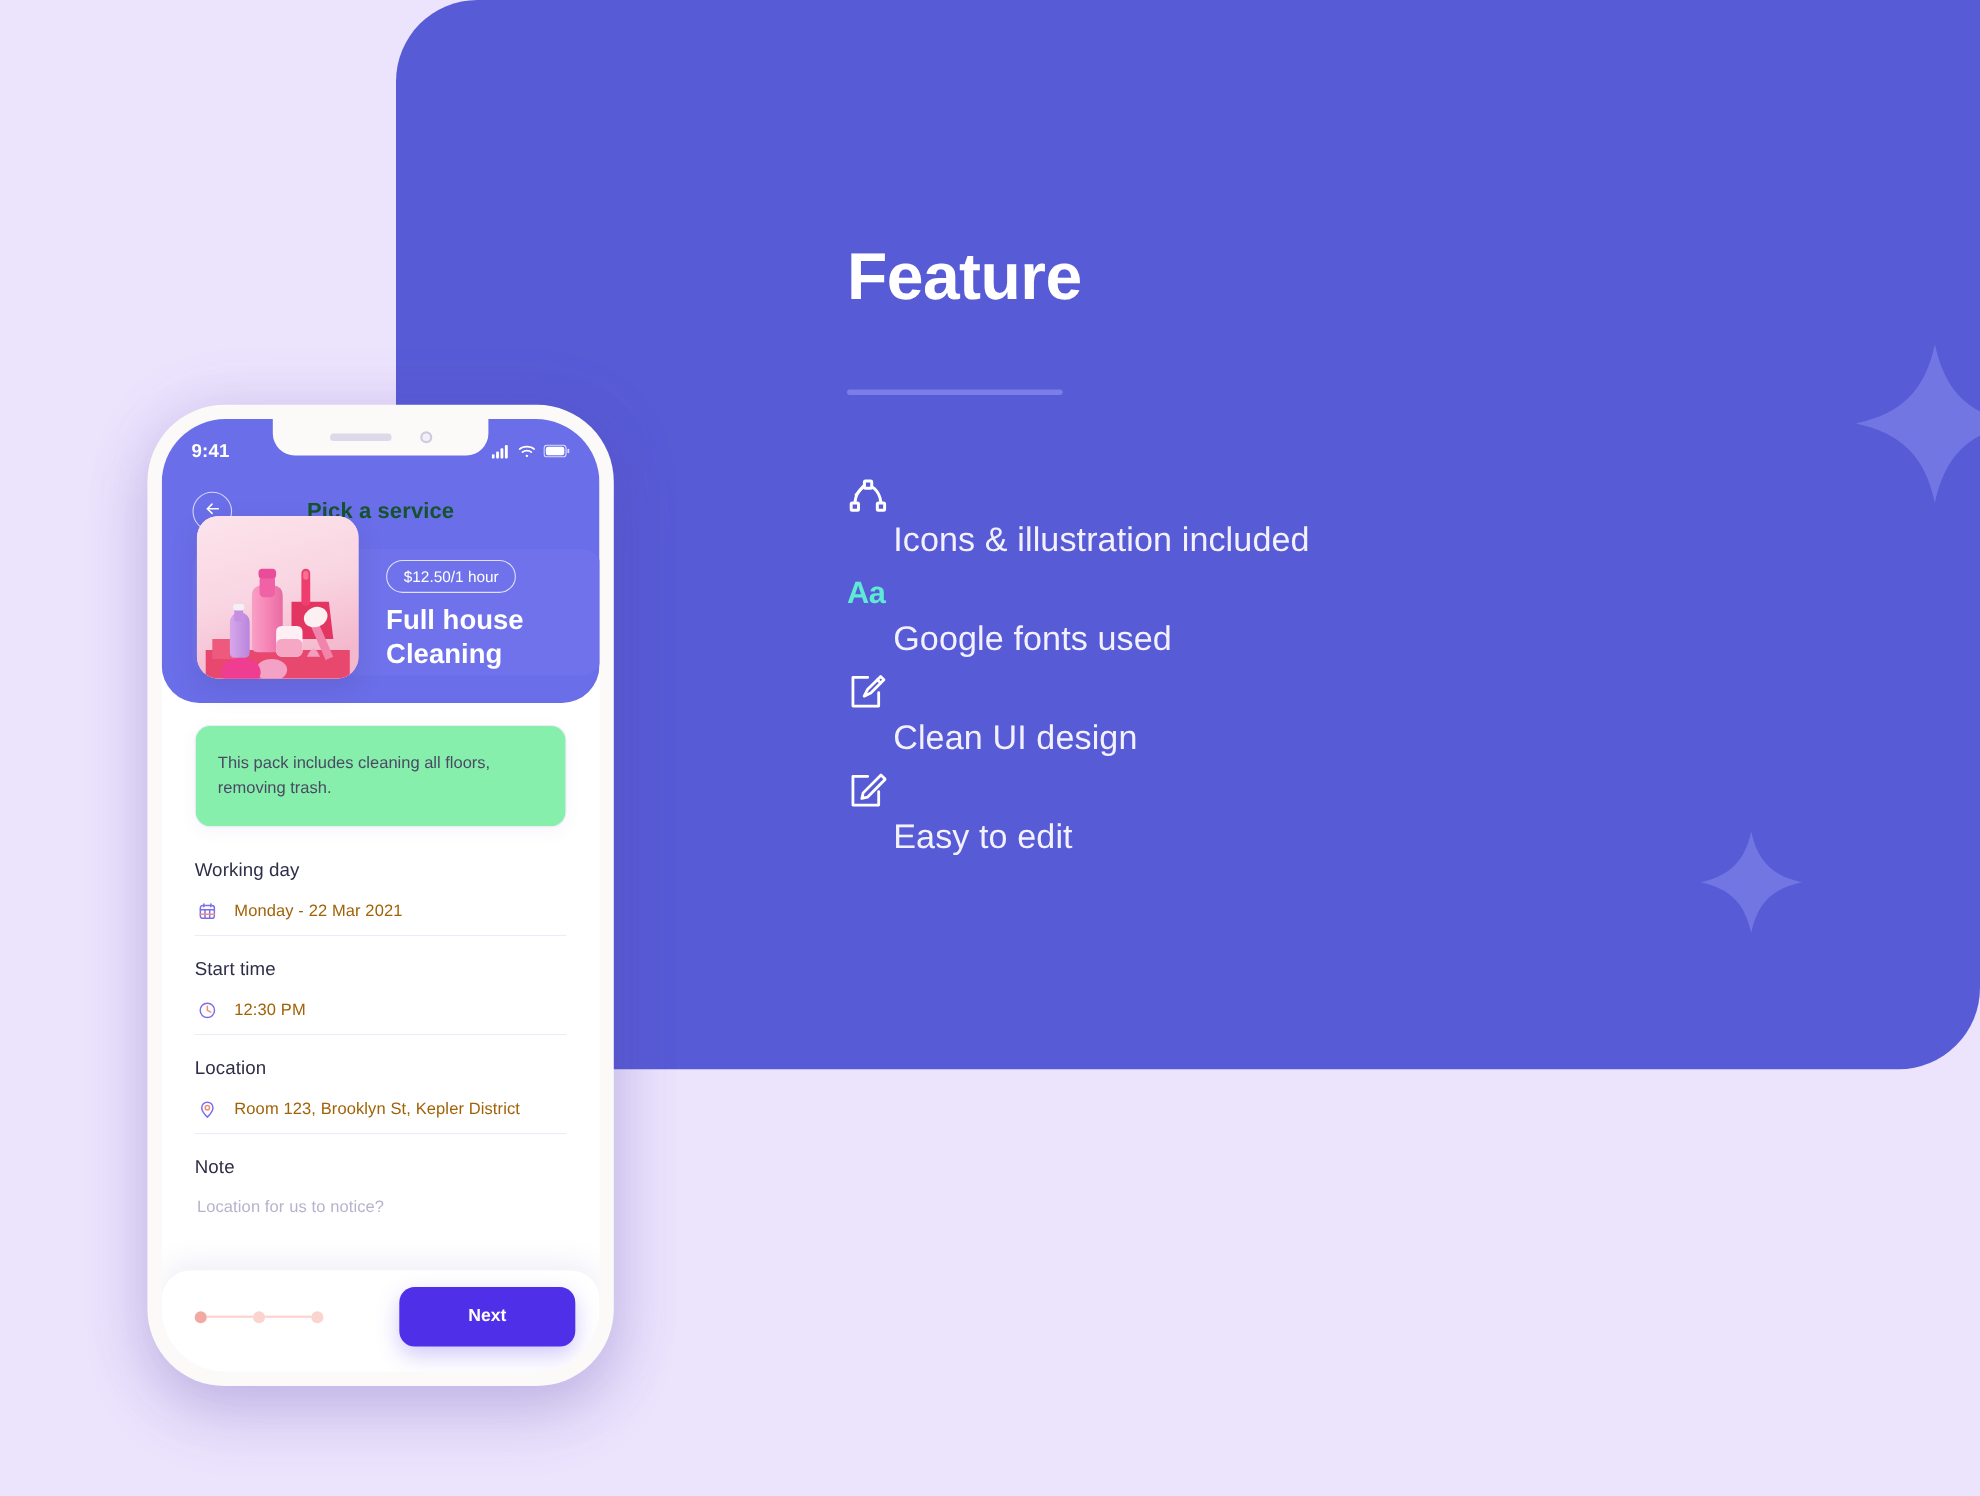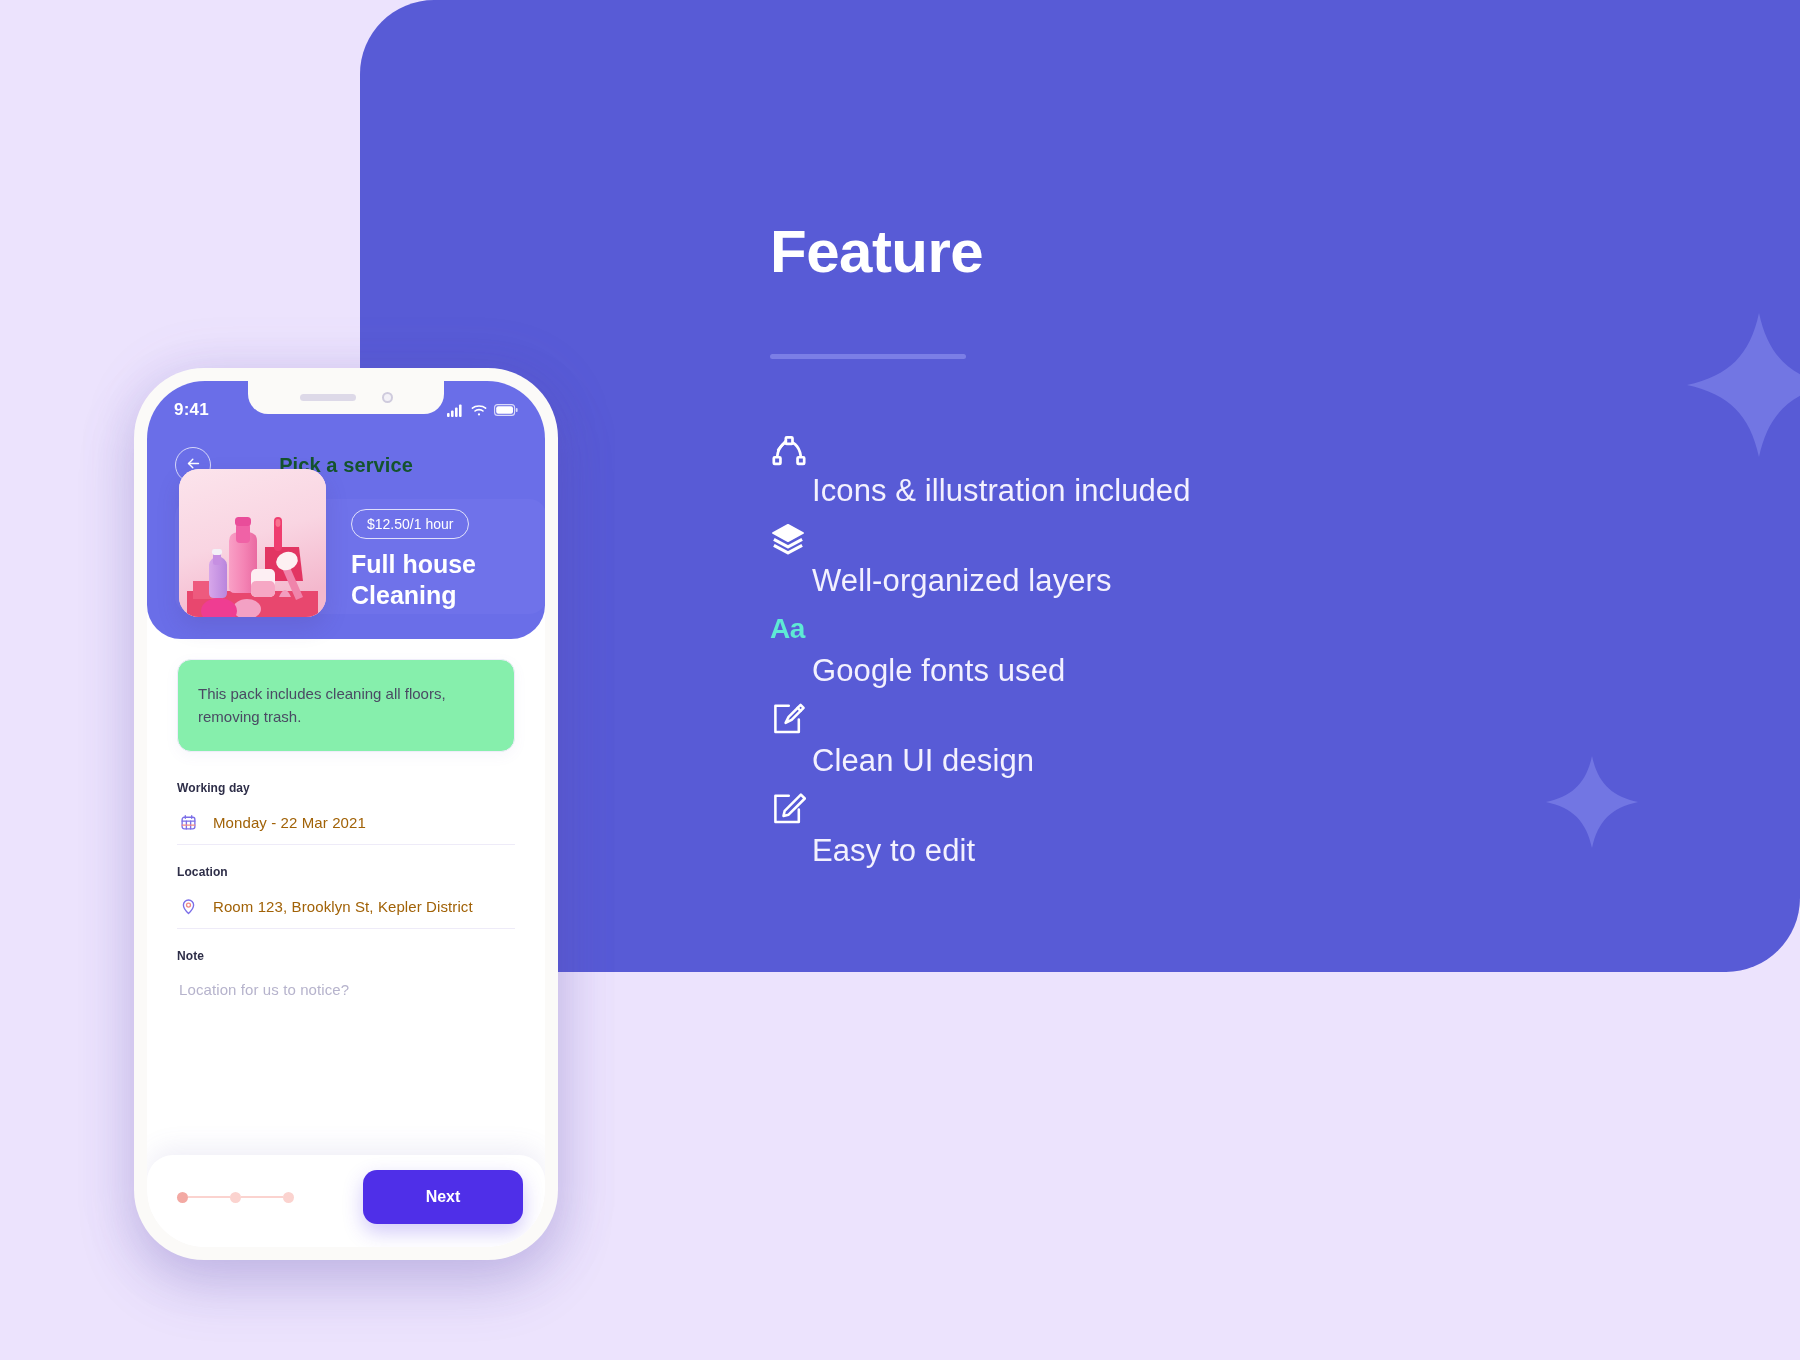--- a/index.html
+++ b/index.html
@@ -411,16 +411,6 @@
         <span class="feature-label">Icons &amp; illustration included</span>
       </li>
 
-      <li class="feature-item">
-        <span class="feature-icon">
-          <svg width="36" height="36" viewBox="0 0 24 24" fill="#ffffff" stroke="#ffffff" stroke-width="1.3" stroke-linejoin="round">
-            <path d="M12 2.6 L22 8 L12 13.4 L2 8 Z"></path>
-            <path d="M2.6 12.2 L12 17.2 L21.4 12.2" fill="none" stroke-width="2.1"></path>
-            <path d="M2.6 16.2 L12 21.2 L21.4 16.2" fill="none" stroke-width="2.1"></path>
-          </svg>
-        </span>
-        <span class="feature-label">Well-organized layers</span>
-      </li>
 
       <li class="feature-item">
         <span class="feature-icon">

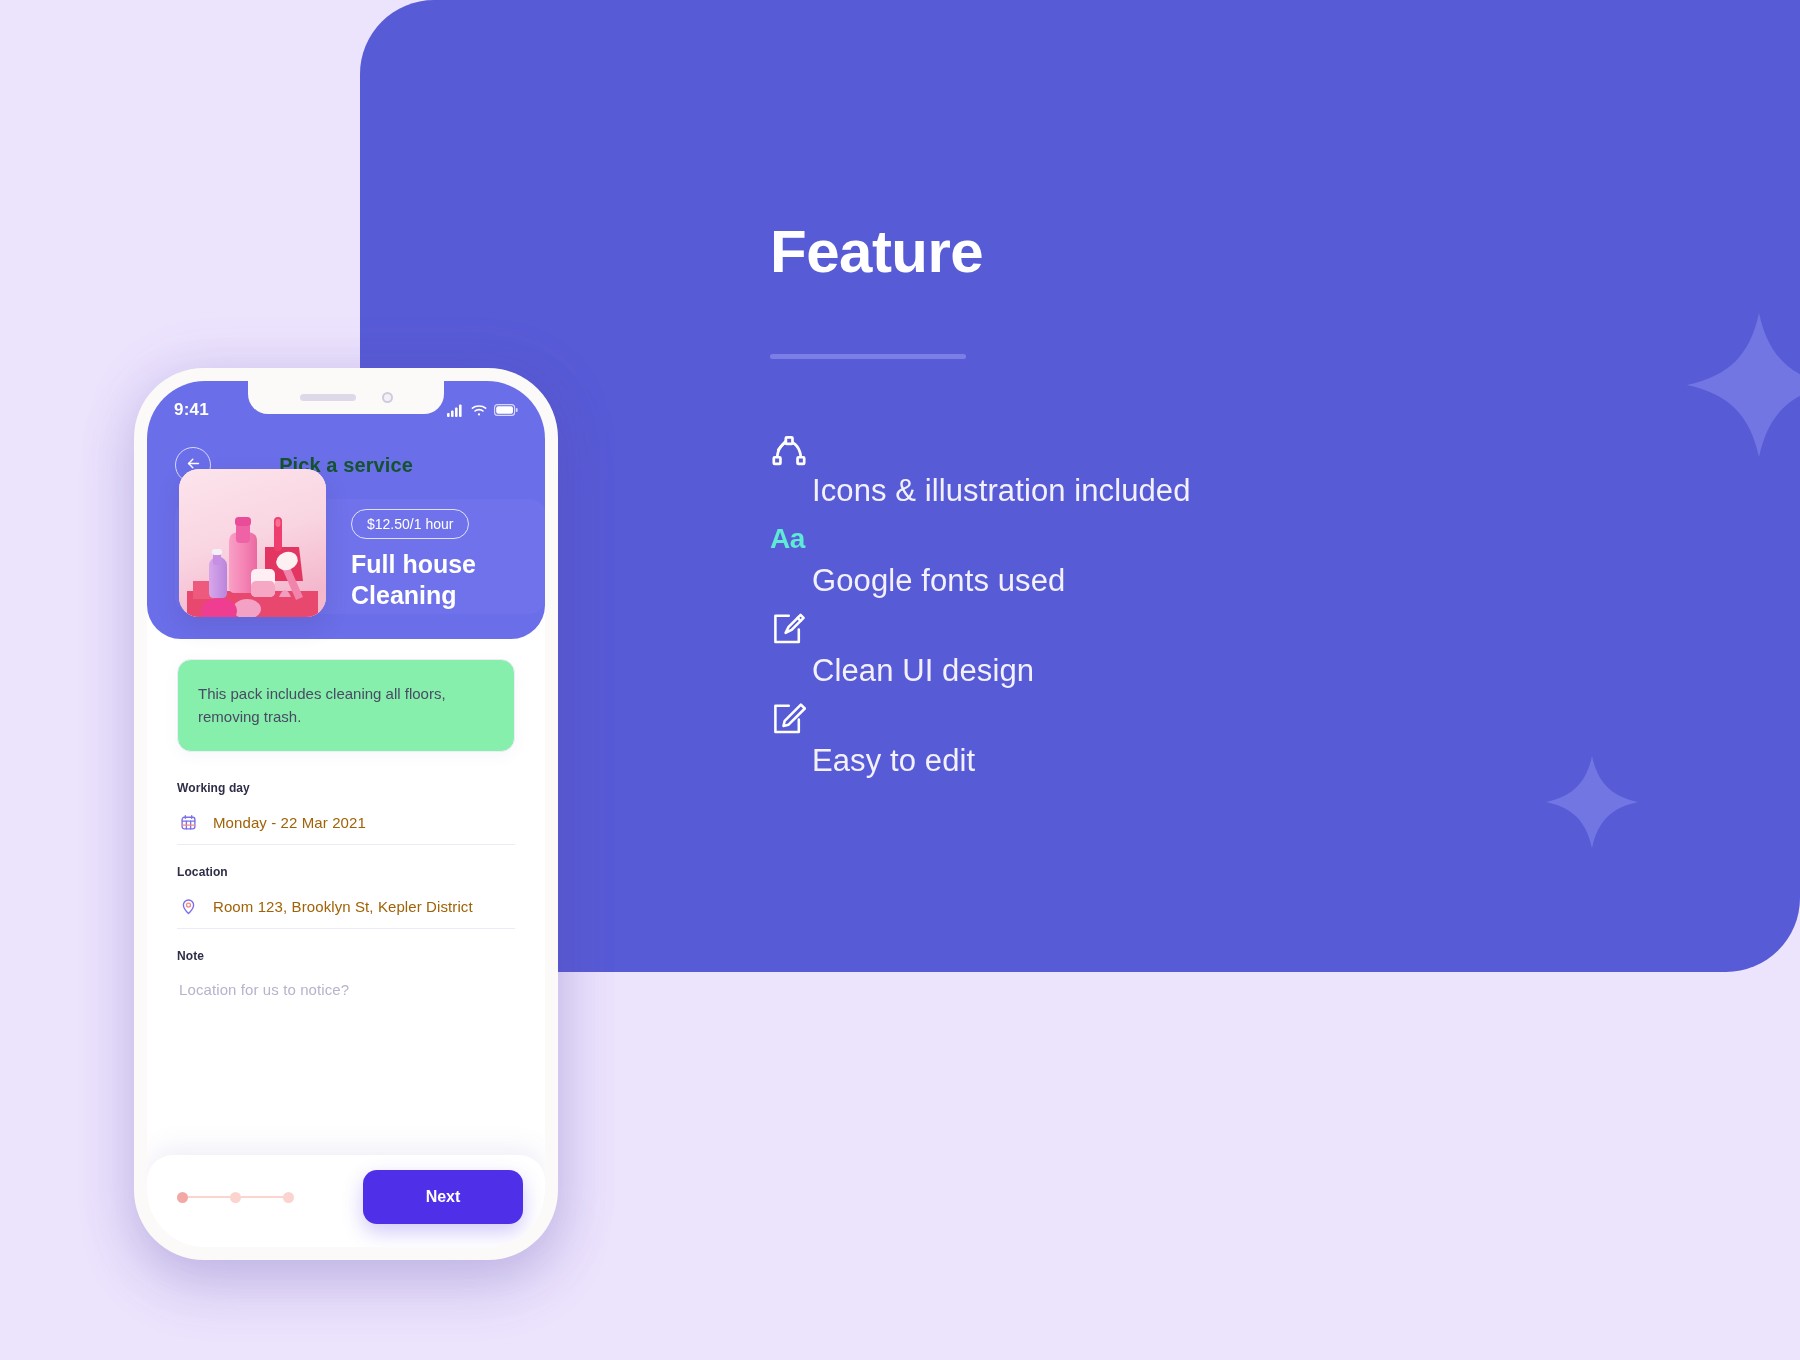--- a/index.html
+++ b/index.html
@@ -300,8 +300,8 @@
     padding-top: 20px;
   }
   .field-label {
-    font-size: 12px;
-    font-weight: bold;
+    font-size: 17px;
+    font-weight: normal;
     color: #2e2e48;
     letter-spacing: 0.1px;
   }

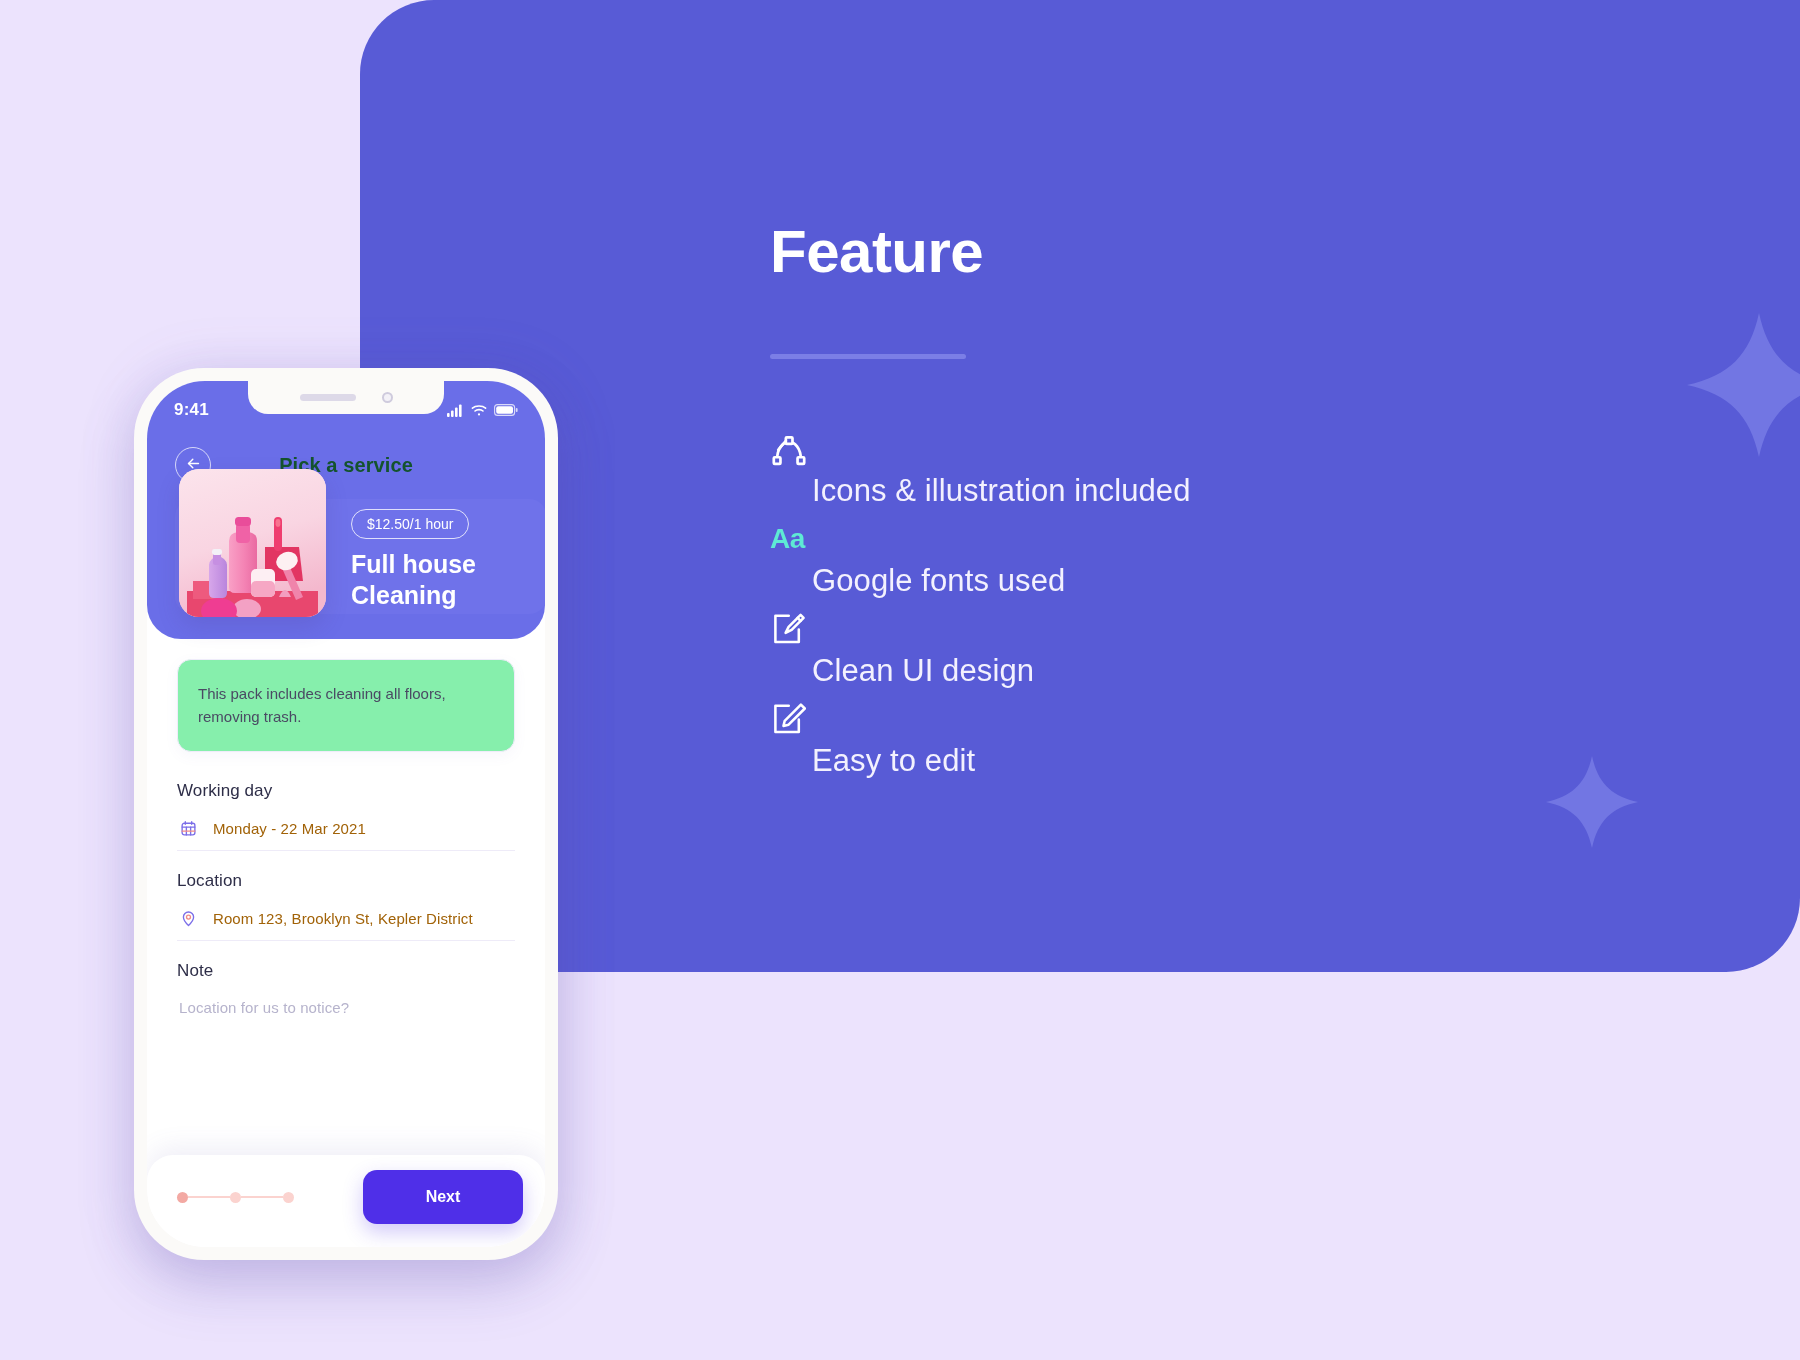--- a/index.html
+++ b/index.html
@@ -578,6 +578,18 @@
         </div>
       </div>
 
+      <div class="field">
+        <div class="field-label">Start time</div>
+        <div class="field-row">
+          <span class="field-icon">
+            <svg width="17" height="17" viewBox="0 0 24 24" fill="none" stroke="#7b6ee8" stroke-width="1.9" stroke-linecap="round" stroke-linejoin="round">
+              <circle cx="12" cy="12" r="9.2"></circle>
+              <polyline points="12,6.6 12,12 16.4,14.2" stroke="#f28a86"></polyline>
+            </svg>
+          </span>
+          <span class="field-value">12:30 PM</span>
+        </div>
+      </div>
 
       <div class="field">
         <div class="field-label">Location</div>

